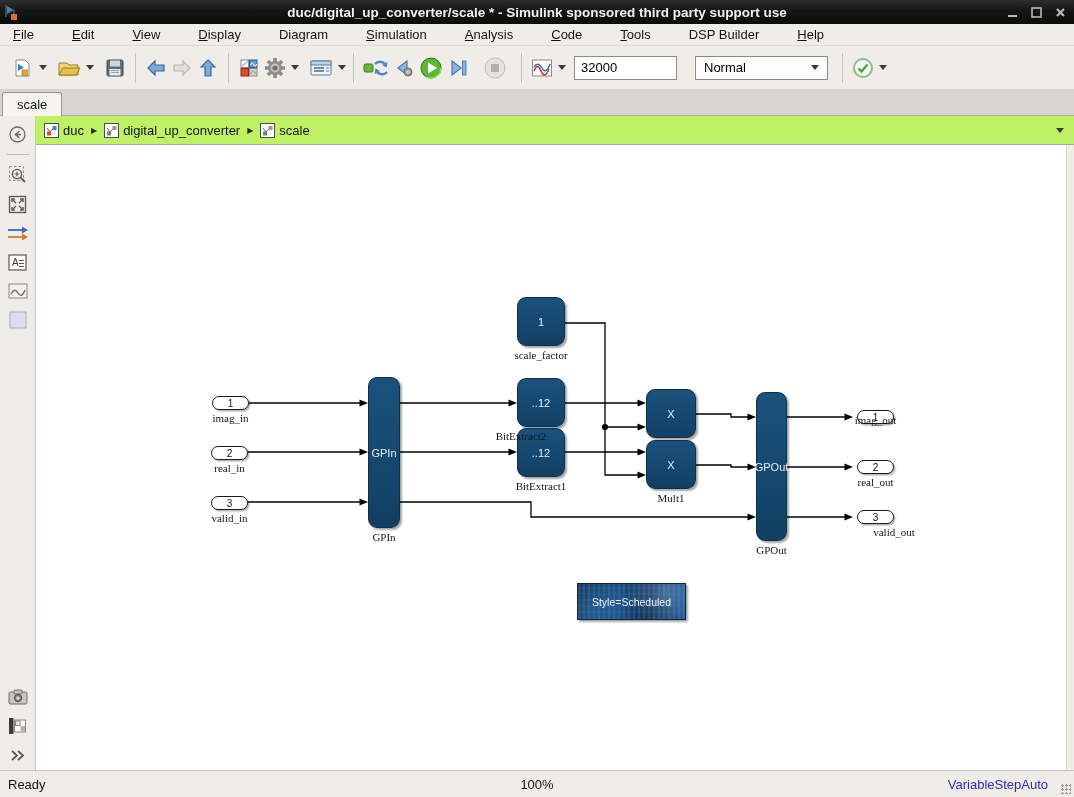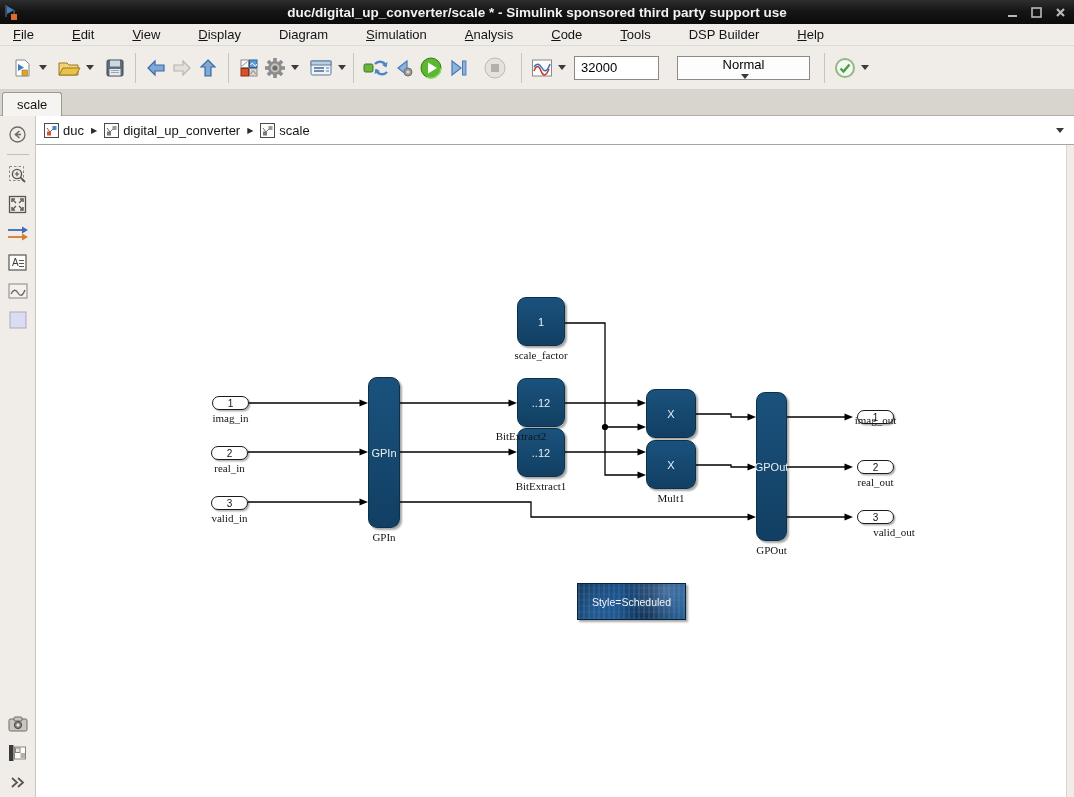--- a/index.html
+++ b/index.html
@@ -30,7 +30,7 @@
   .tsep { width:1px; height:30px; background:#c8c4bd; margin:0 7px; }
   .caret { width:0; height:0; border-left:4px solid transparent; border-right:4px solid transparent;
     border-top:5px solid #3a3a3a; margin-left:3px; }
-  .stoptime { width:85px; height:24px; border:1px solid #8e8a83; background:#fff; font-size:13px;
+  .stoptime { width:103px; height:24px; border:1px solid #8e8a83; background:#fff; font-size:13px;
     padding:0 6px; font-family:"Liberation Sans",sans-serif; margin-left:8px; }
   .combo { width:133px; height:24px; border:1px solid #8e8a83; background:#fdfdfd; display:flex;
     align-items:center; font-size:13px; padding:0 8px; margin-left:18px;flex-direction:column; }

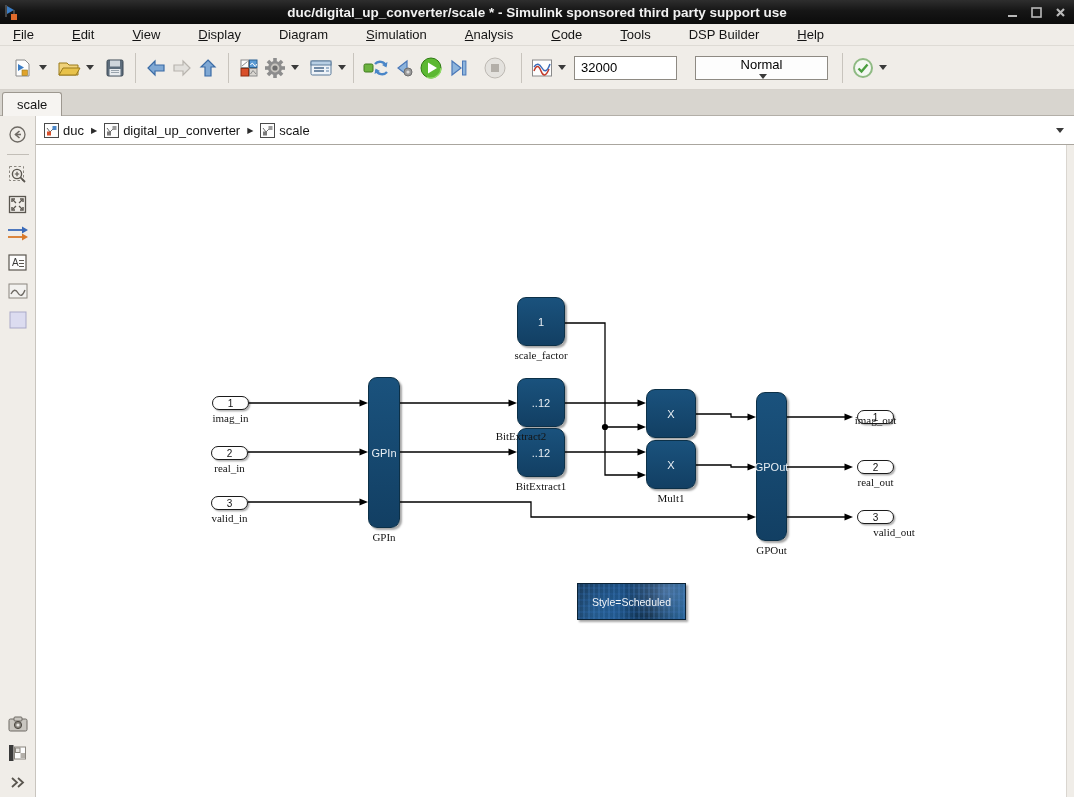--- a/index.html
+++ b/index.html
@@ -33,7 +33,7 @@
   .stoptime { width:103px; height:24px; border:1px solid #8e8a83; background:#fff; font-size:13px;
     padding:0 6px; font-family:"Liberation Sans",sans-serif; margin-left:8px; }
   .combo { width:133px; height:24px; border:1px solid #8e8a83; background:#fdfdfd; display:flex;
-    align-items:center; font-size:13px; padding:0 8px; margin-left:18px;flex-direction:column; }
+    align-items:center; font-size:13px; padding:0 8px; margin-left:18px; }
   .combo span { flex:1; }
 
   

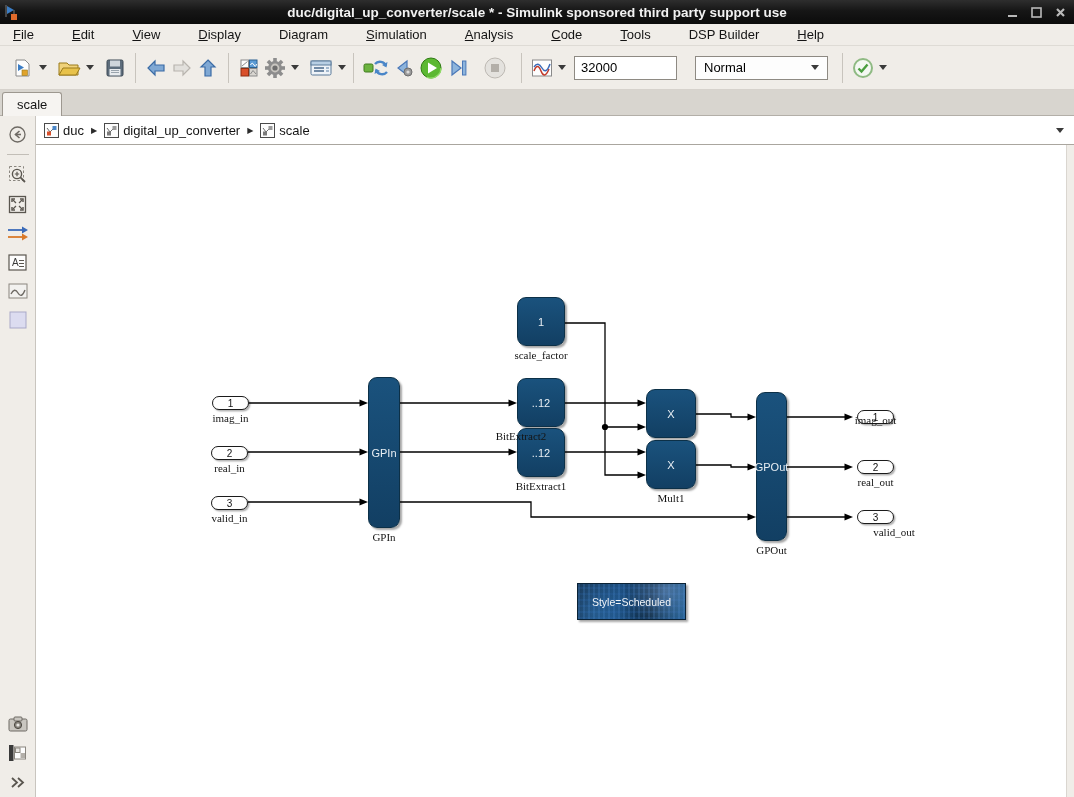--- a/index.html
+++ b/index.html
@@ -52,7 +52,7 @@
   .sspacer { flex:1; }
 
   .content { flex:1; display:flex; flex-direction:column; min-width:0; }
-  .breadcrumb { height:29px; background:#ffffff; border-bottom:1px solid #aaa69f; display:flex;
+  .breadcrumb { height:29px; background:#bef264; border-bottom:1px solid #aaa69f; display:flex;
     align-items:center; padding:0 8px; position:relative; flex:0 0 29px; }
   .crumb { display:flex; align-items:center; font-size:13px; color:#141414; }
   .crumb svg { margin-right:4px; }

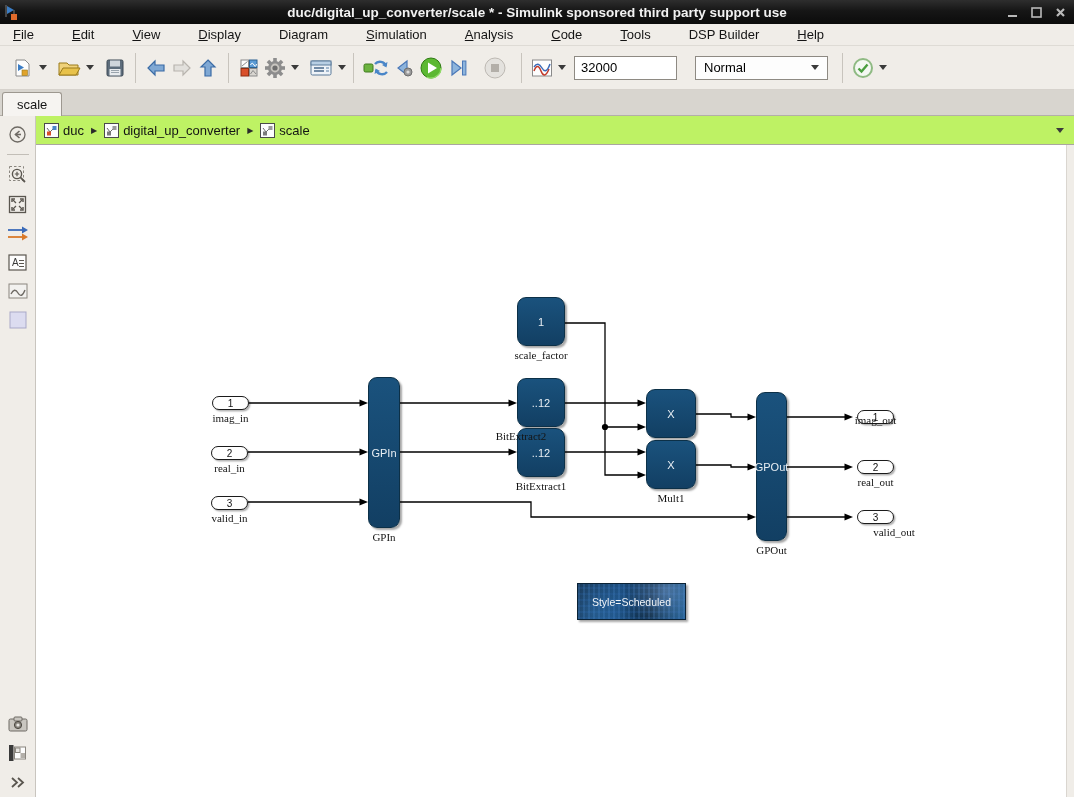--- a/index.html
+++ b/index.html
@@ -483,6 +483,12 @@
     </div>
   </div>
 
+  <div class="statusbar">
+    <span class="status-left">Ready</span>
+    <span class="status-center">100%</span>
+    <span class="status-right" id="solver" style="color: rgb(43, 43, 181);">VariableStepAuto</span>
+    <span class="grip"></span>
+  </div>
 </div>
 
 </body></html>

